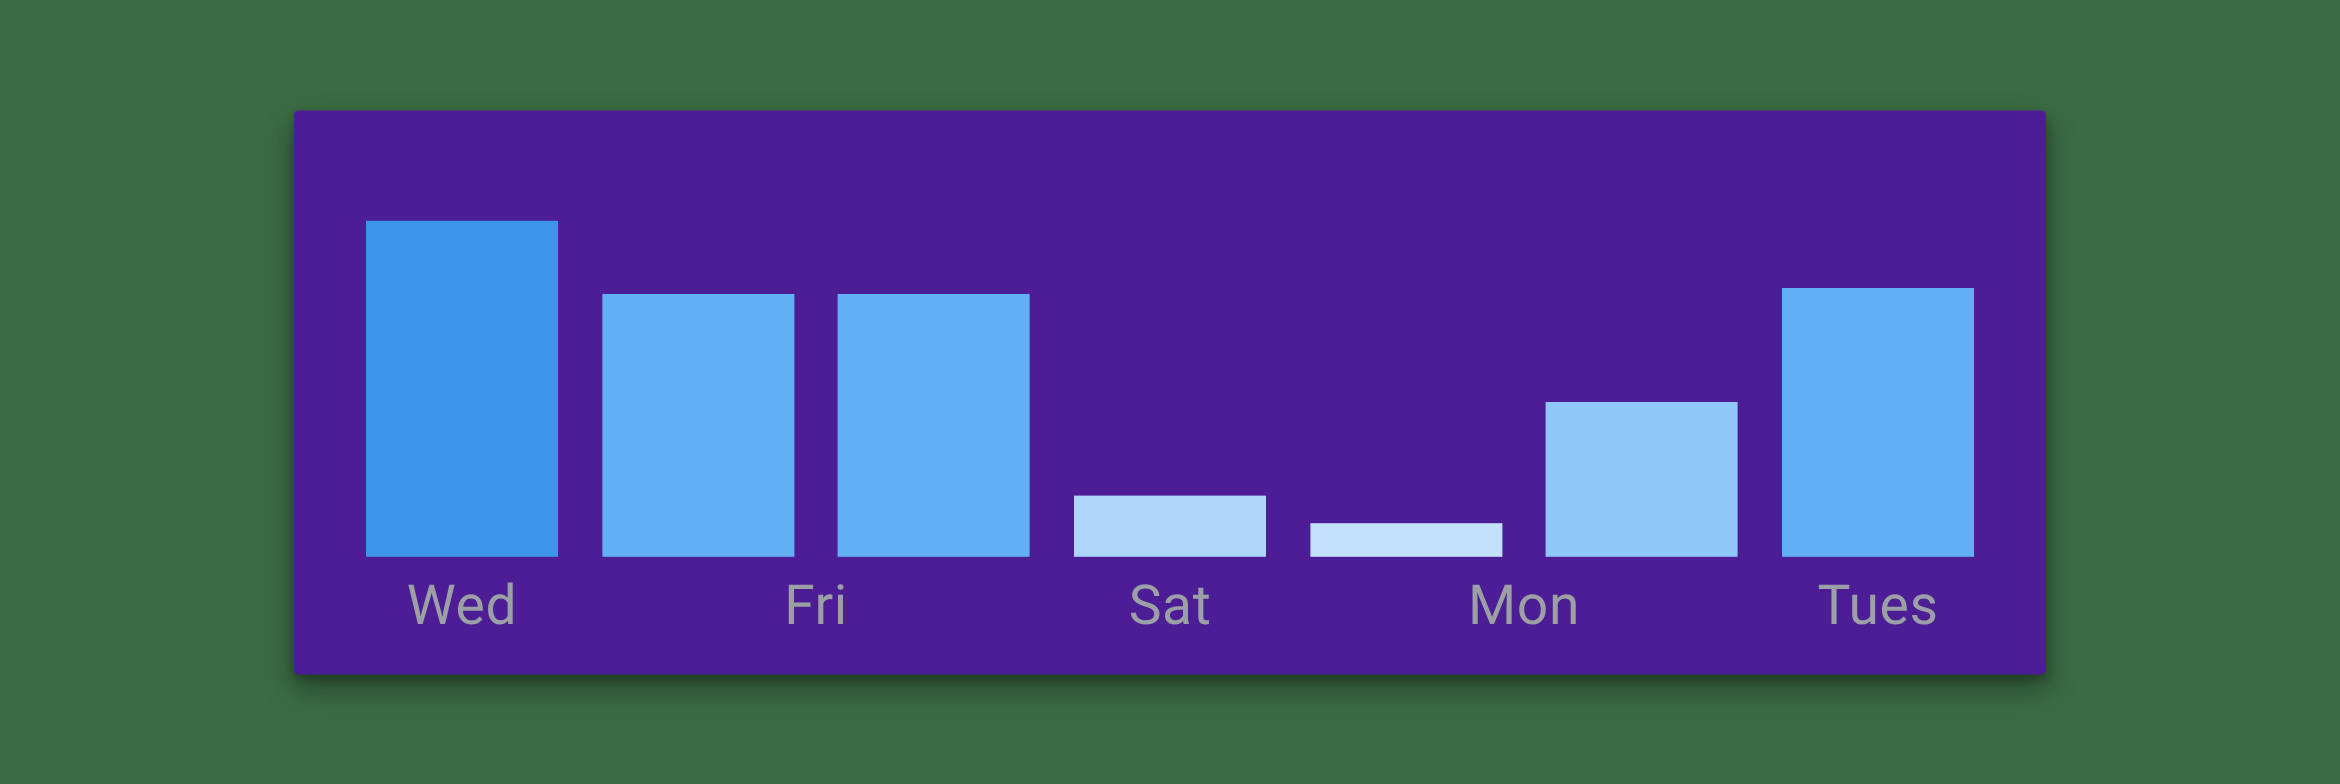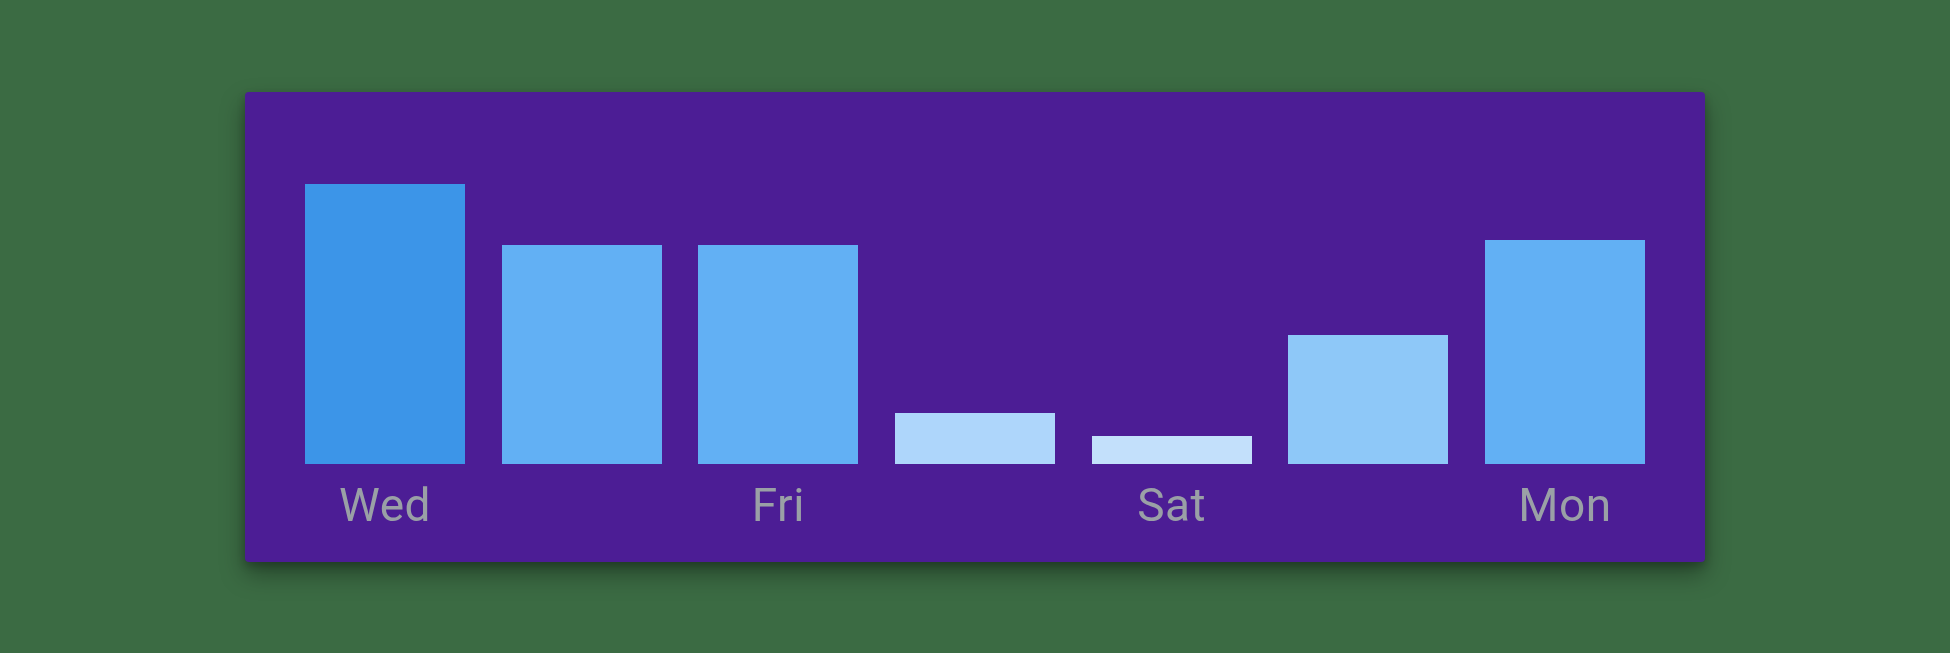--- a/index.html
+++ b/index.html
@@ -94,6 +94,7 @@
       <div class="label">Fri</div>
       <div class="label">Sat</div>
       <div class="label">Mon</div>
+      <div class="label">Tues</div>
     </div>
   </div>
 </div>

